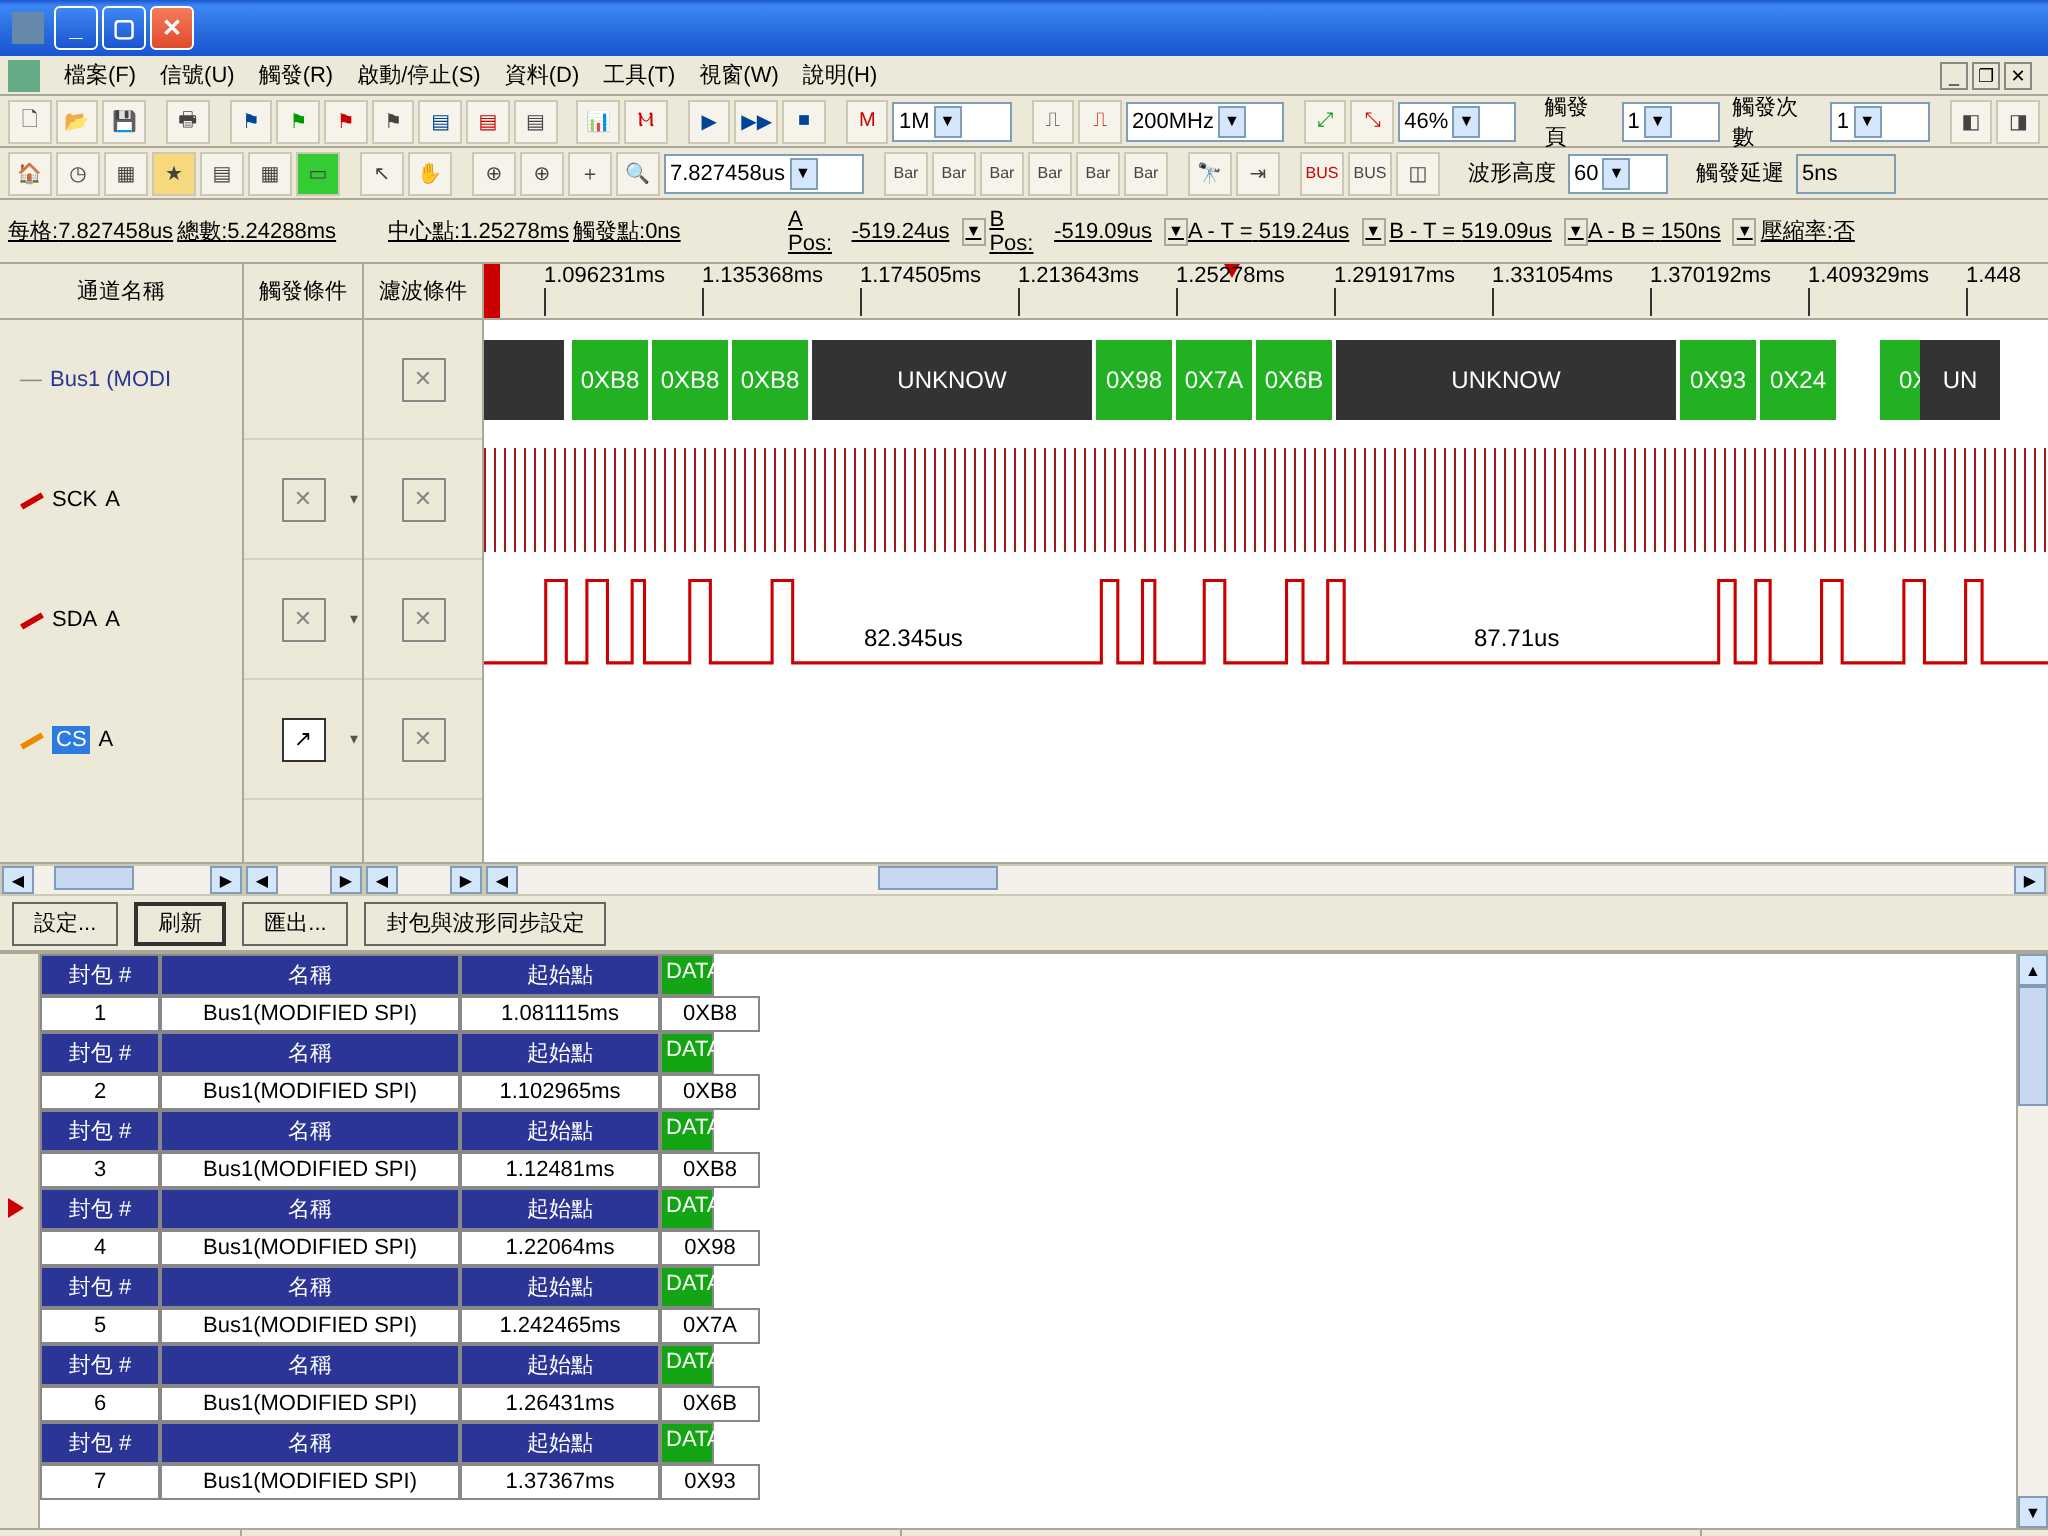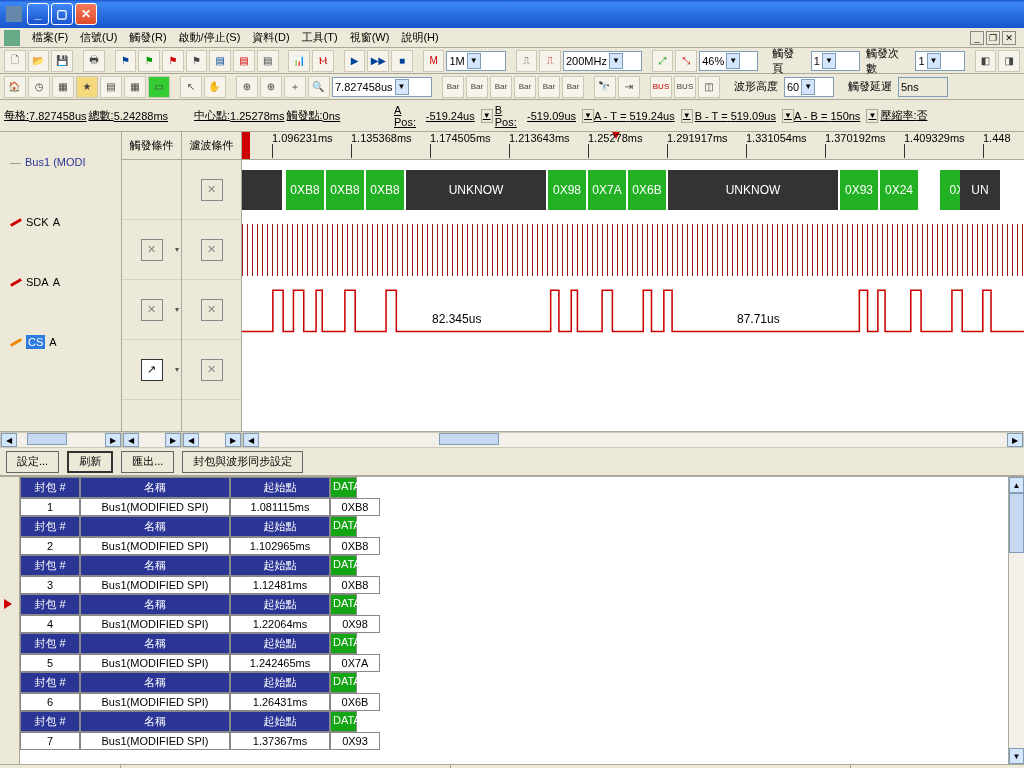--- a/index.html
+++ b/index.html
@@ -292,6 +292,7 @@
 <div class="mainsplit">
 
   <div class="chcol">
+    <div class="hdr">通道名稱</div>
     <div class="chrow">
       <span style="color:#888">—</span>
       <span class="chname" style="color:#2a3596">Bus1 (MODI</span>

